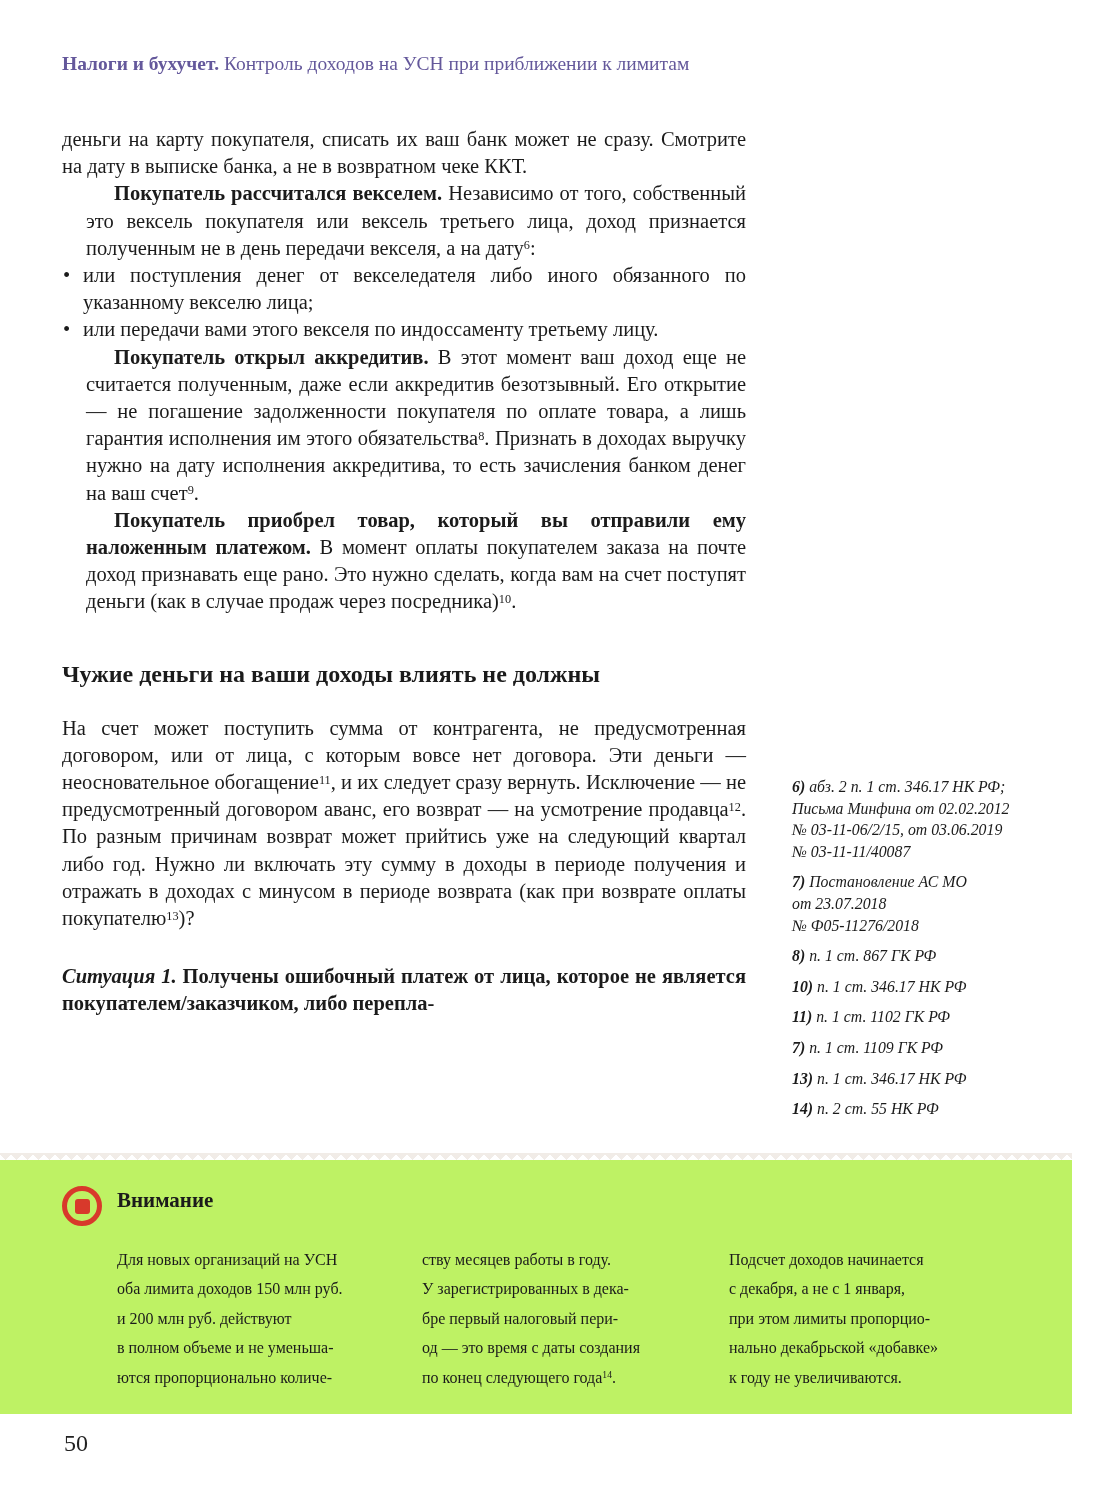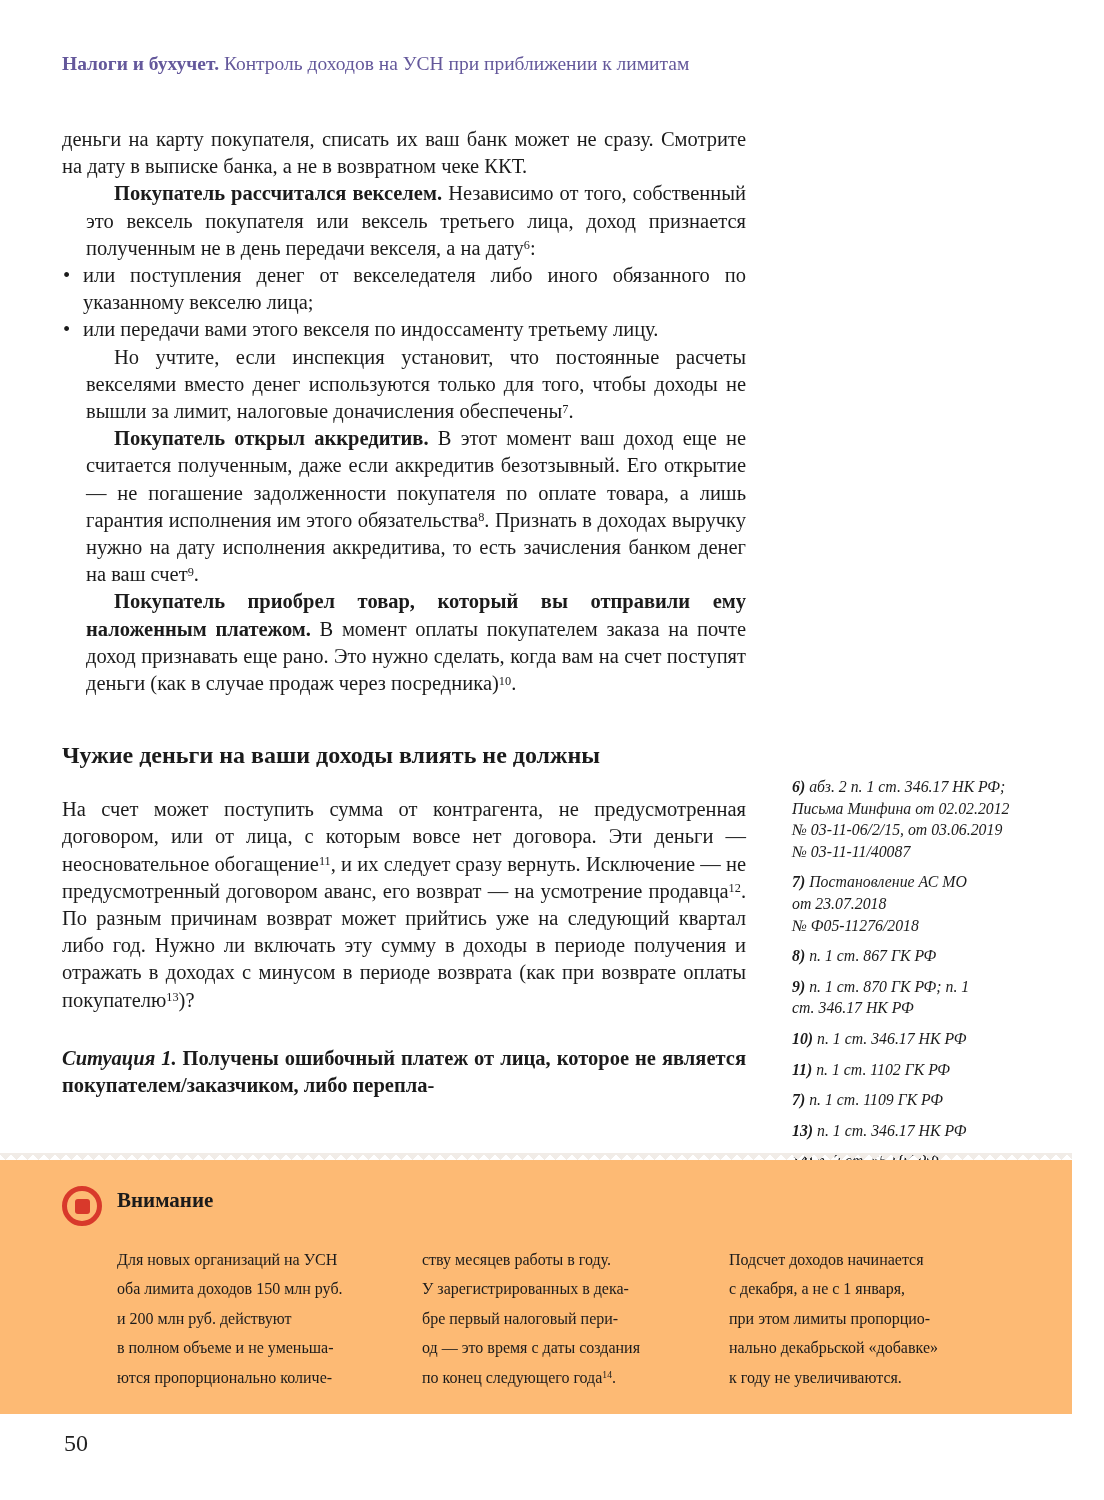--- a/index.html
+++ b/index.html
@@ -93,7 +93,6 @@
     <p class="para ind"><span class="segs"><span class="b">Покупатель рассчитался векселем. </span><span>Независимо от того, собственный это вексель покупателя или вексель третьего лица, доход признается полученным не в день передачи векселя, а на дату</span><sup>6</sup><span>:</span></span></p>
     <p class="para bullet"><span class="bullet-mark">•</span><span class="segs"><span>или поступления денег от векселедателя либо иного обязанного по указанному векселю лица;</span></span></p>
     <p class="para bullet"><span class="bullet-mark">•</span><span class="segs"><span>или передачи вами этого векселя по индоссаменту третьему лицу.</span></span></p>
-    <p class="para ind"><span class="segs"><span>Но учтите, если инспекция установит, что постоянные расчеты векселями вместо денег используются только для того, чтобы доходы не вышли за лимит, налоговые доначисления обеспечены</span><sup>7</sup><span>.</span></span></p>
     <p class="para ind"><span class="segs"><span class="b">Покупатель открыл аккредитив. </span><span>В этот момент ваш доход еще не считается полученным, даже если аккредитив безотзывный. Его открытие — не погашение задолженности покупателя по оплате товара, а лишь гарантия исполнения им этого обязательства</span><sup>8</sup><span>. Признать в доходах выручку нужно на дату исполнения аккредитива, то есть зачисления банком денег на ваш счет</span><sup>9</sup><span>.</span></span></p>
     <p class="para ind"><span class="segs"><span class="b">Покупатель приобрел товар, который вы отправили ему наложенным платежом. </span><span>В момент оплаты покупателем заказа на почте доход признавать еще рано. Это нужно сделать, когда вам на счет поступят деньги (как в случае продаж через посредника)</span><sup>10</sup><span>.</span></span></p>
 

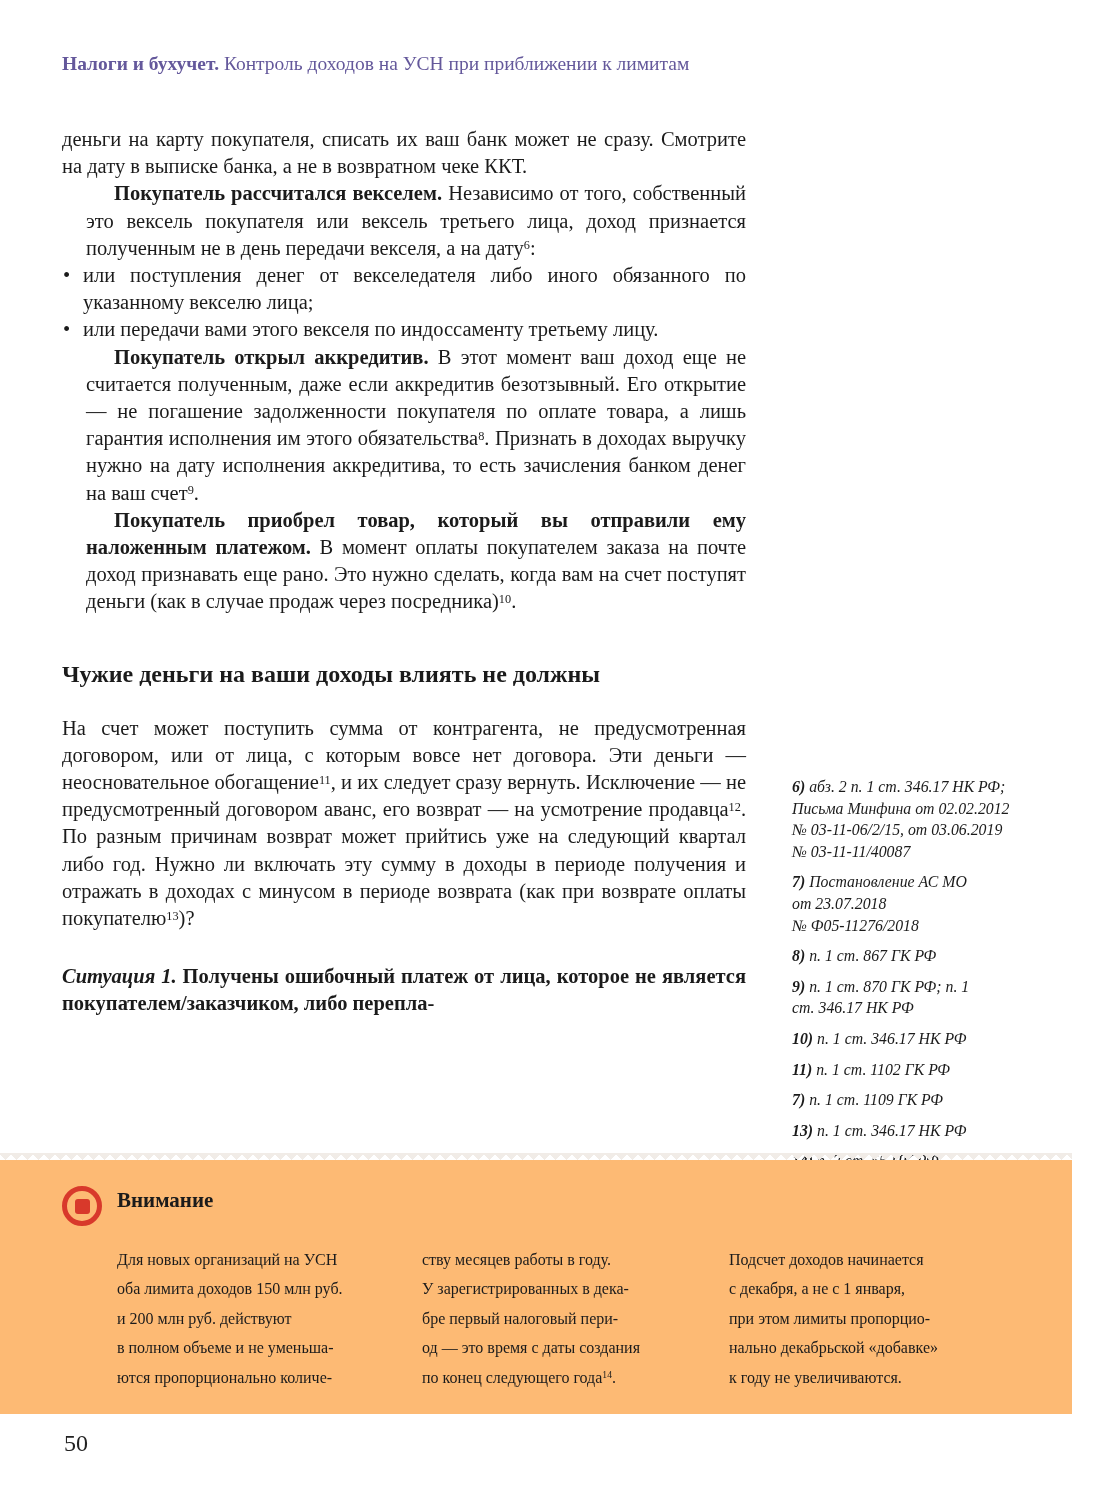--- a/index.html
+++ b/index.html
@@ -111,8 +111,6 @@
 от 23.07.2018
 № Ф05-11276/2018</span></p>
     <p class="fn"><span class="fn-num">8)</span><span class="fn-text">п. 1 ст. 867 ГК РФ</span></p>
-    <p class="fn"><span class="fn-num">9)</span><span class="fn-text">п. 1 ст. 870 ГК РФ; п. 1
-ст. 346.17 НК РФ</span></p>
     <p class="fn"><span class="fn-num">10)</span><span class="fn-text">п. 1 ст. 346.17 НК РФ</span></p>
     <p class="fn"><span class="fn-num">11)</span><span class="fn-text">п. 1 ст. 1102 ГК РФ</span></p>
     <p class="fn"><span class="fn-num">7)</span><span class="fn-text">п. 1 ст. 1109 ГК РФ</span></p>

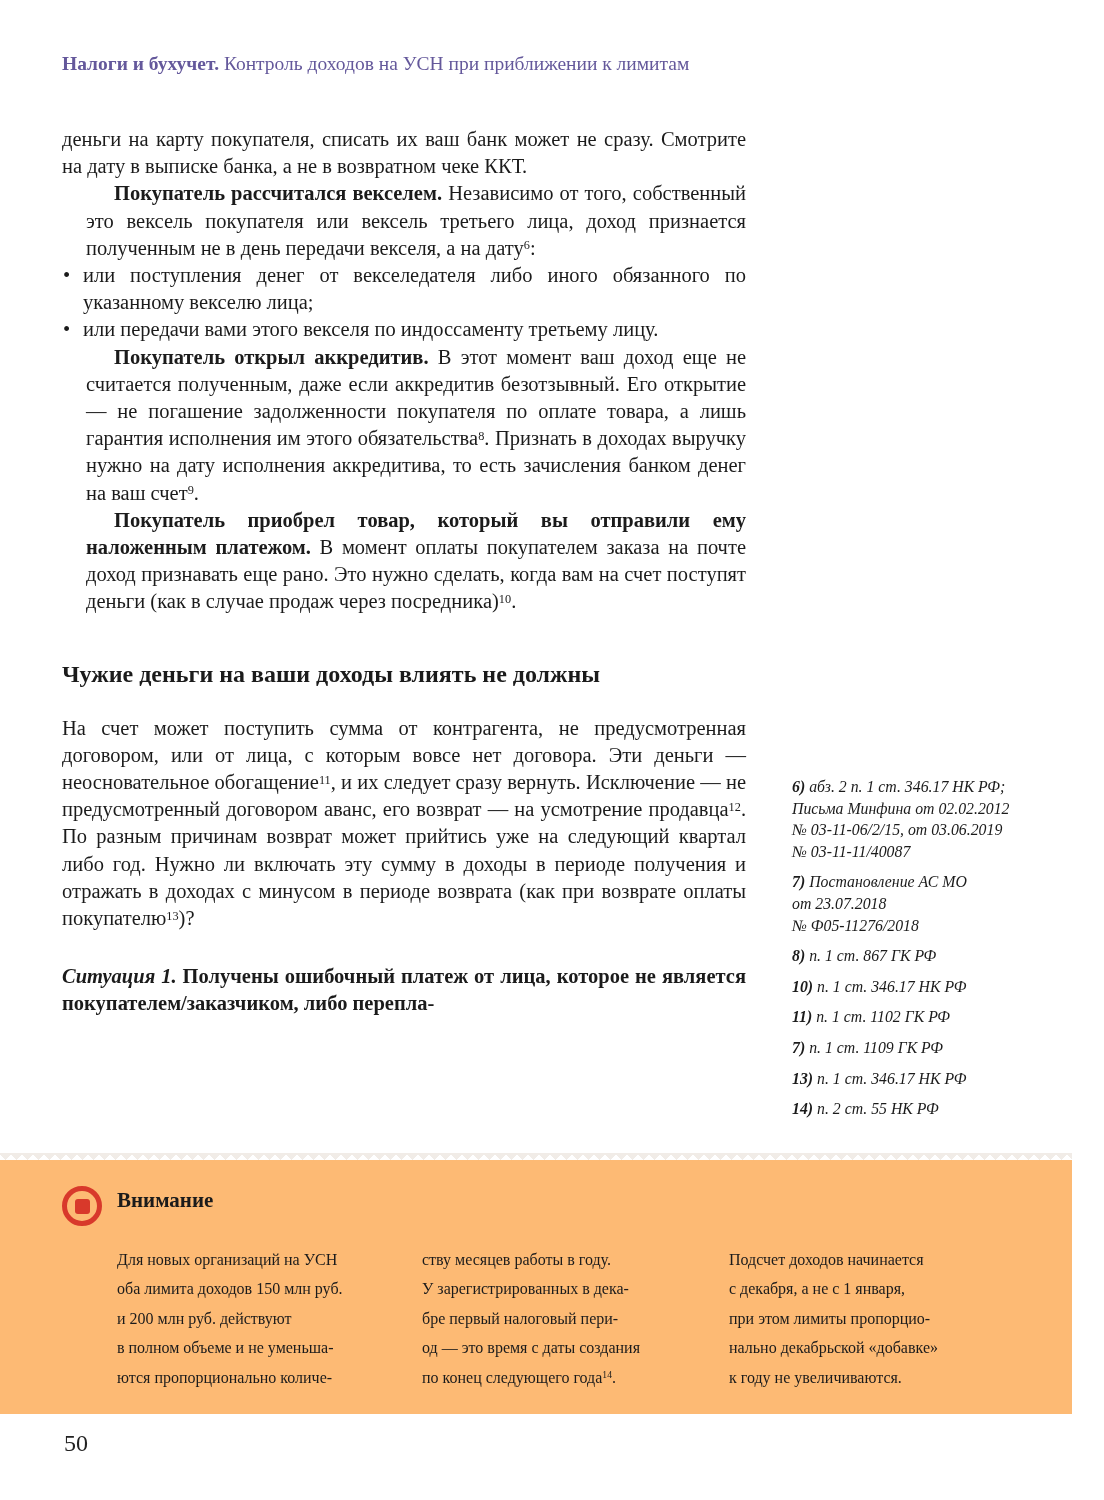--- a/index.html
+++ b/index.html
@@ -46,7 +46,7 @@
   
   .callout{
     position:absolute;left:0;top:1160px;width:1104px;height:254px;
-    background:#fdba74;
+    background:#bef264;
   }
   .callout::before{
     content:"";position:absolute;left:0;right:0;top:-7px;height:7px;

